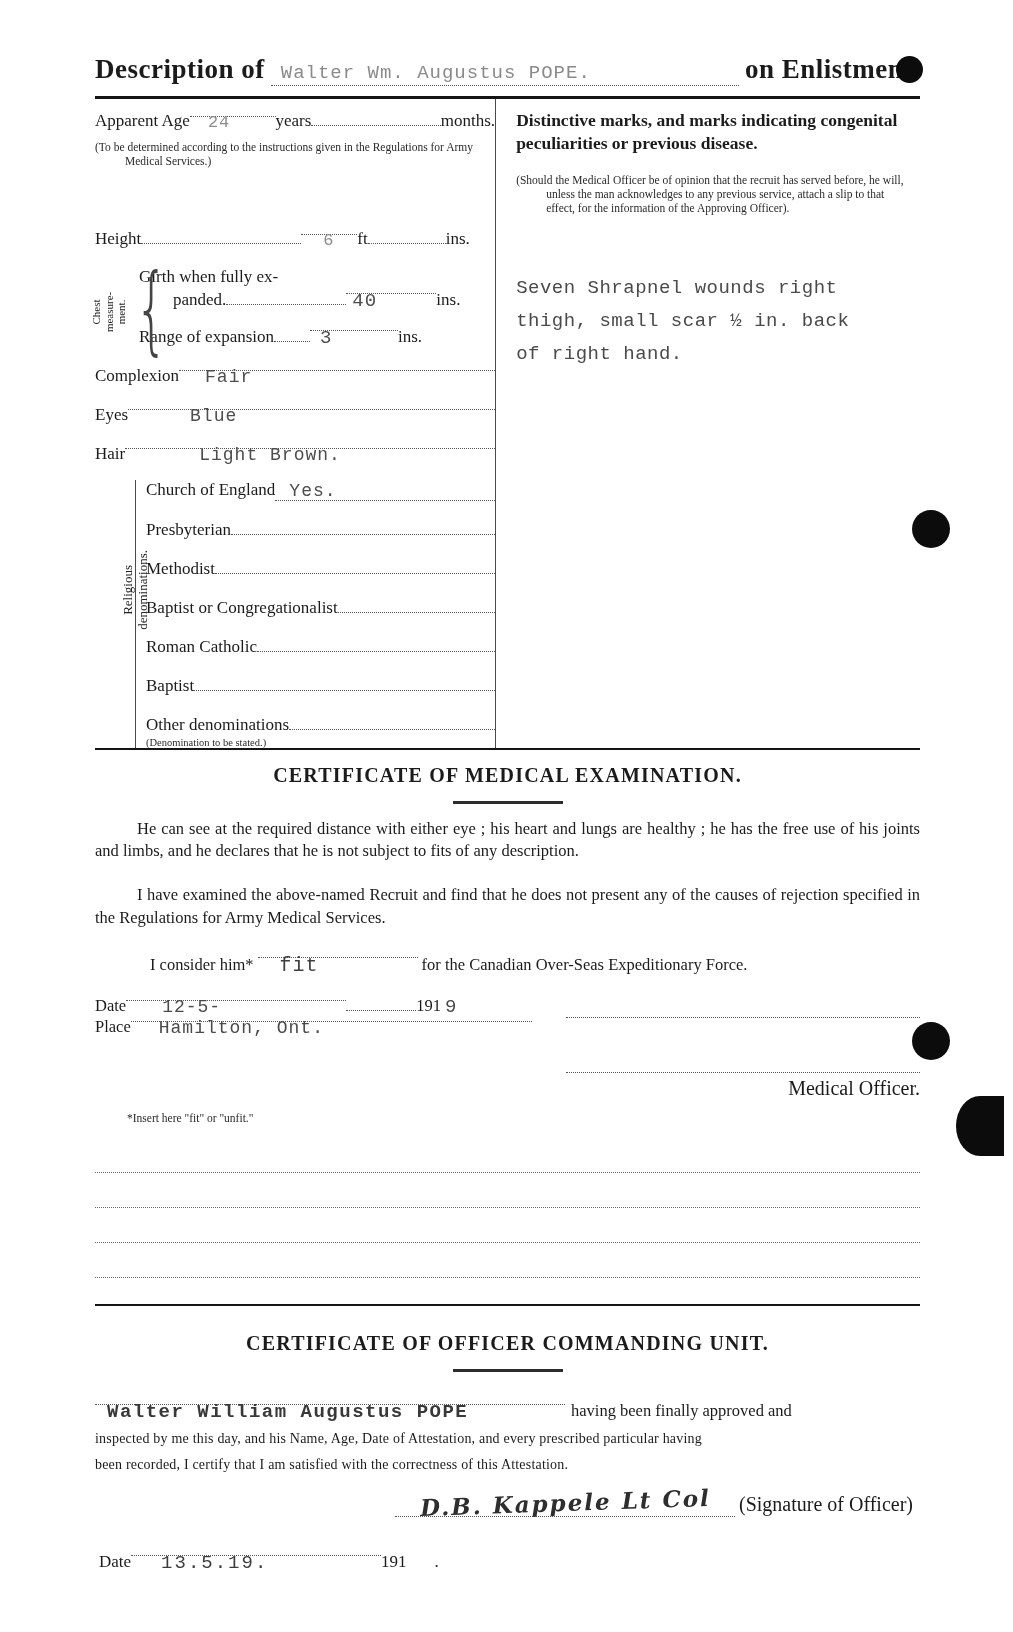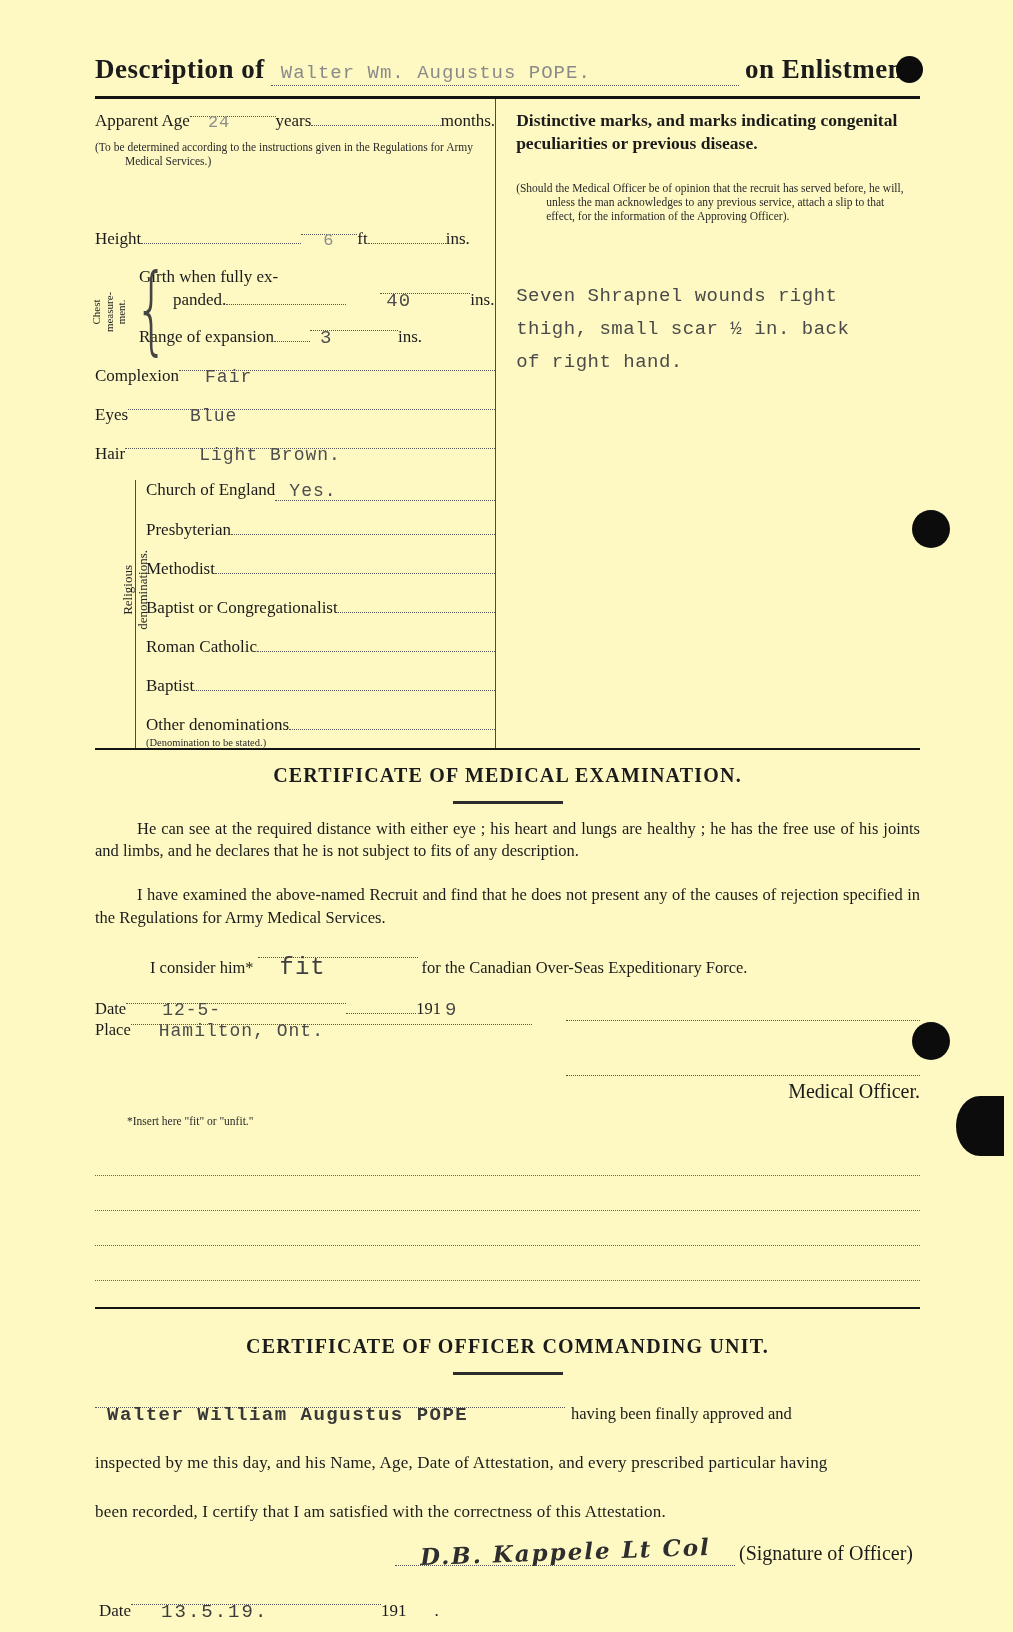--- a/index.html
+++ b/index.html
@@ -5,7 +5,7 @@
   html,body { margin:0; padding:0; background:#e8e8e4; }
   .page {
     position:relative; width:1013px; height:1632px; margin:0 auto;
-    background:#fef9c3; overflow:hidden; color:#1b1b1b;
+    background:#ffffff; overflow:hidden; color:#1b1b1b;
     font-family:"Liberation Serif","DejaVu Serif",serif;
   }
   .content { padding:54px 93px 0 95px; }

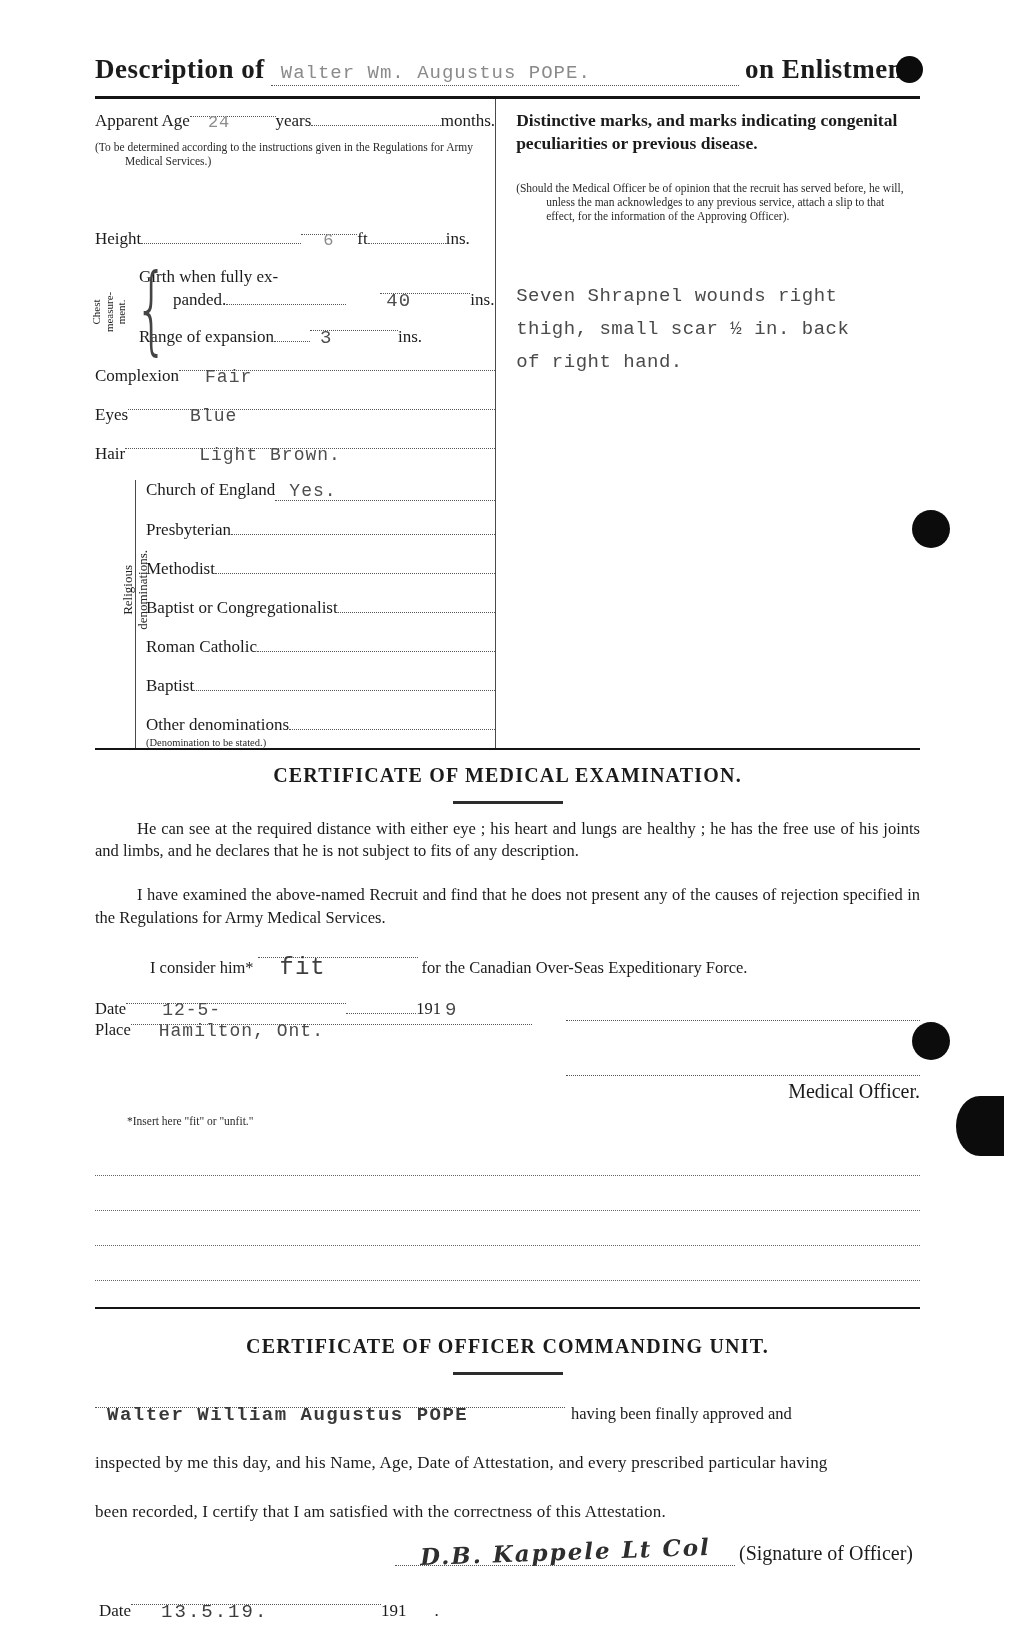--- a/index.html
+++ b/index.html
@@ -65,7 +65,7 @@
   .denom-note { margin-top:2px; font-size:10.5px; color:#2a2a2a; }
 
   .marks-heading { font-size:17.5px; font-weight:bold; line-height:1.3; padding-right:4px; }
-  .marks-note { margin-top:26px; padding-right:10px; }
+  .marks-note { margin-top:18px; padding-right:10px; }
   .marks-text {
     margin-top:56px; font-family:"Liberation Mono","DejaVu Sans Mono",monospace;
     font-size:19px; color:#4a4a4a; line-height:1.75; letter-spacing:0.5px;

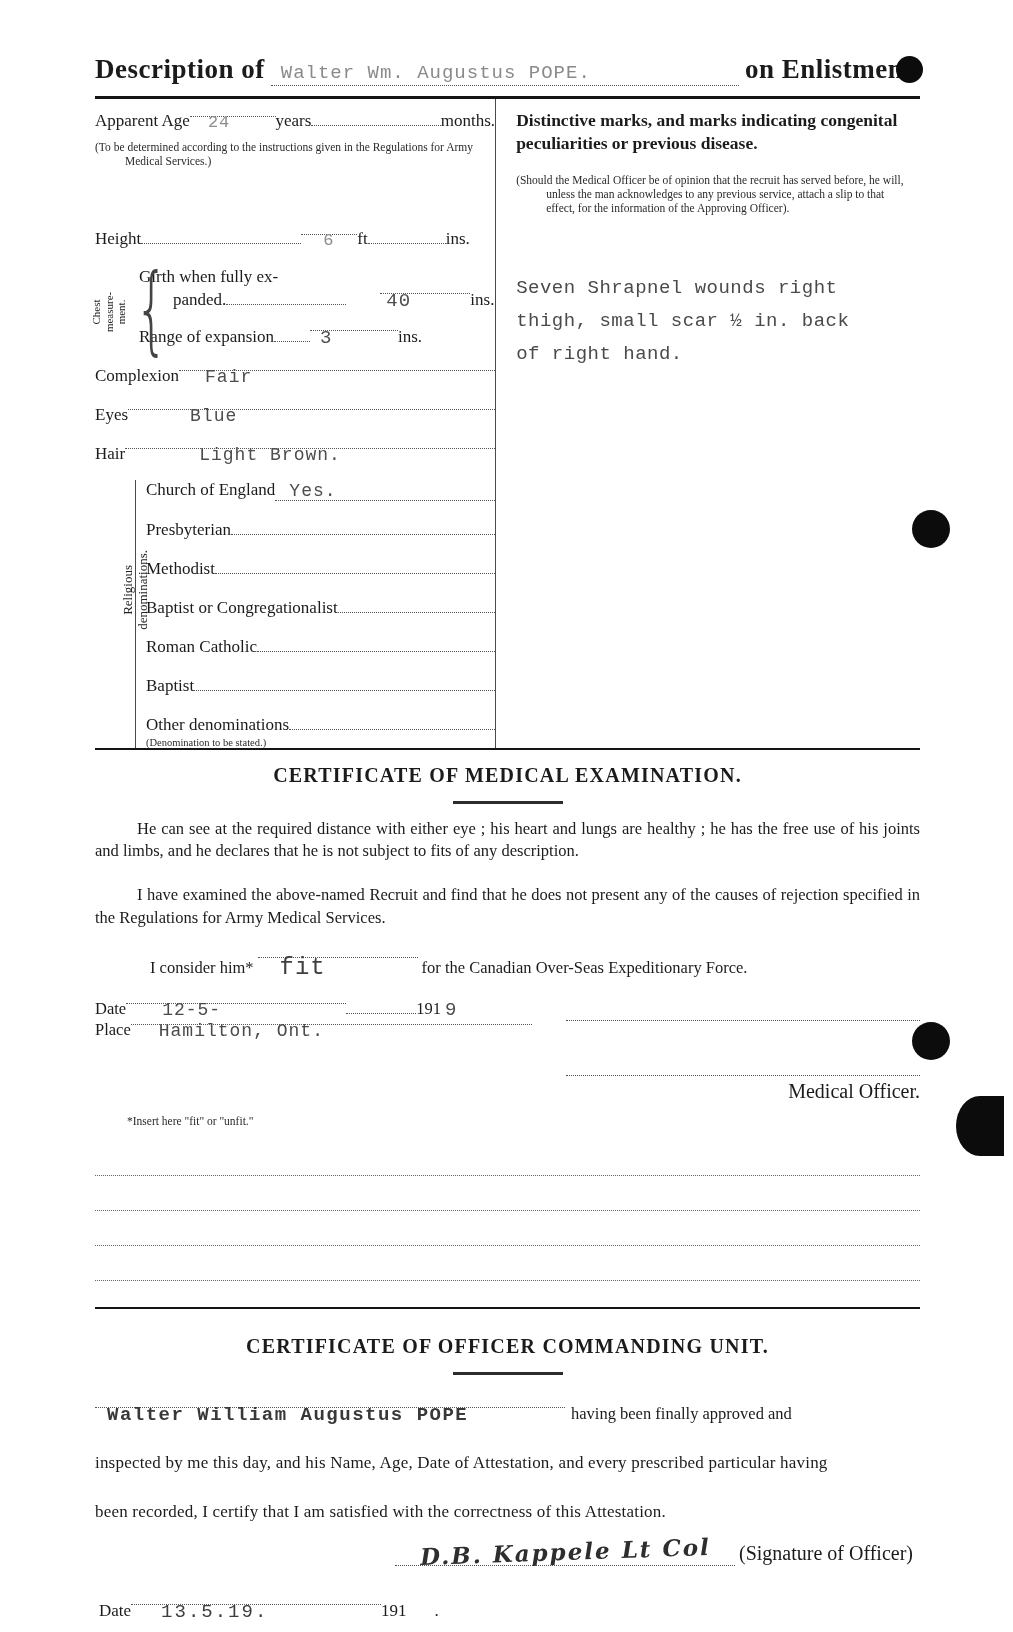--- a/index.html
+++ b/index.html
@@ -169,7 +169,7 @@
               <div class="fieldrow">
                 <span class="lab girth-label2">panded.</span>
                 <span class="dots" style="width:120px;"></span>
-                <span class="dots chest-value" style="width:90px;margin-left:34px;"><span class="typed" style="padding-left:6px;">40</span></span>
+                <span class="dots chest-value" style="width:90px;"><span class="typed" style="padding-left:6px;">40</span></span>
                 <span class="unit">ins.</span>
               </div>
             </div>

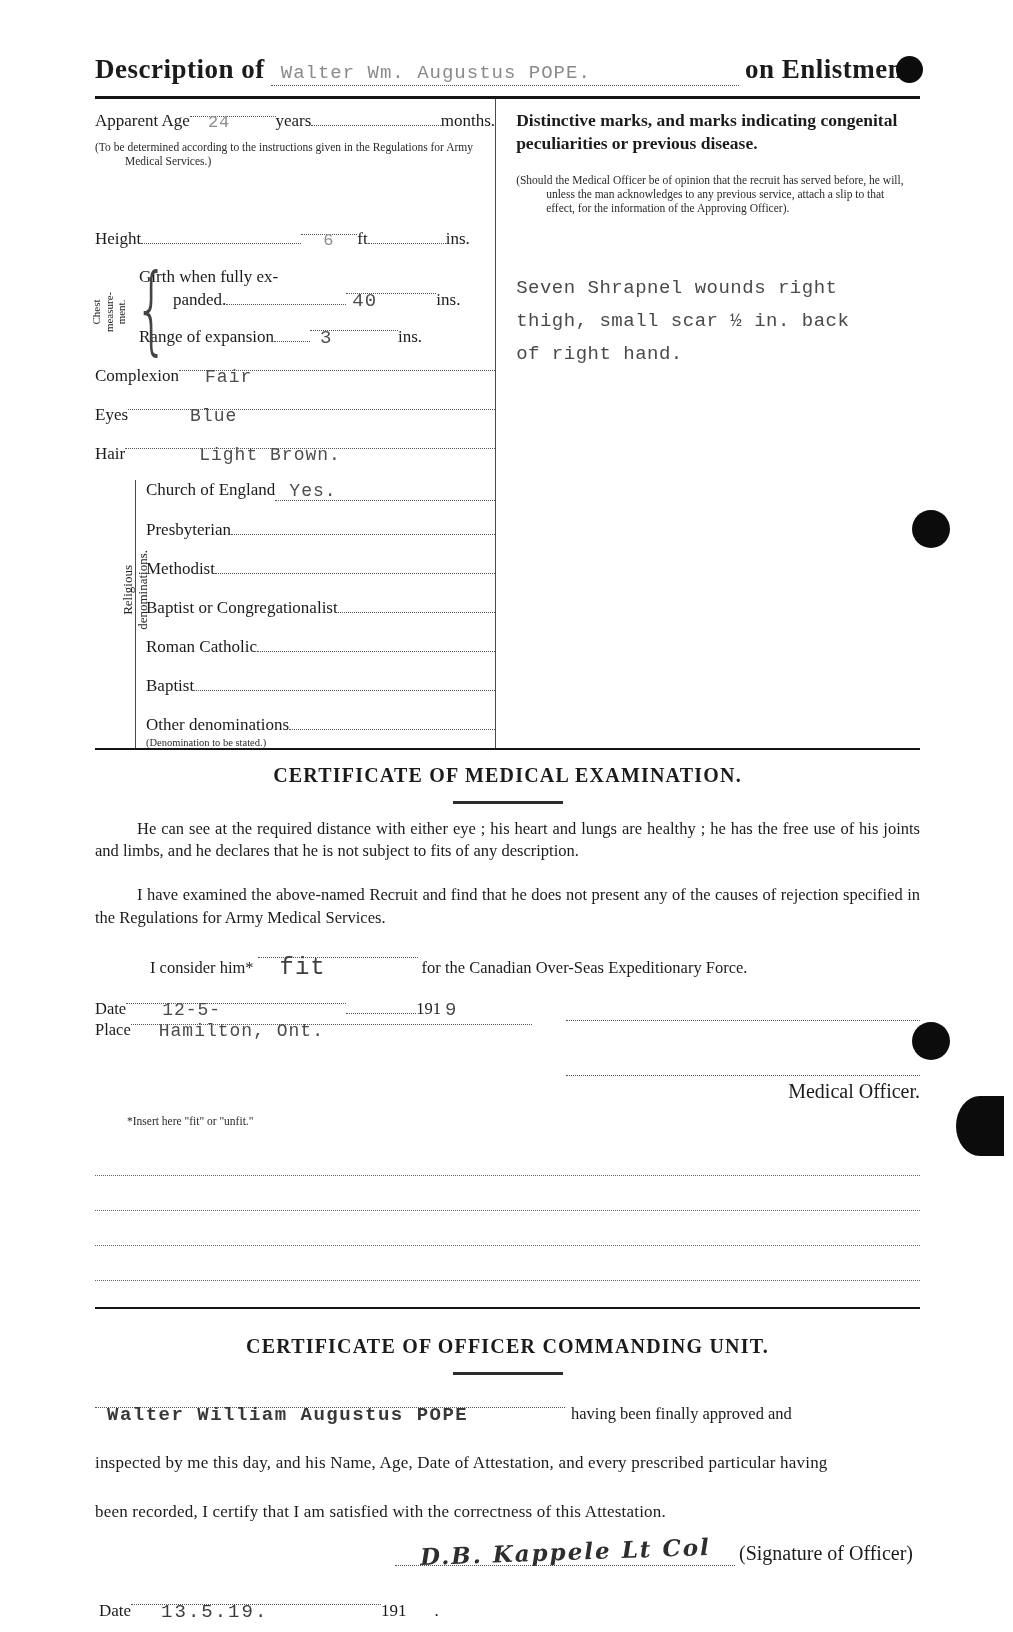--- a/index.html
+++ b/index.html
@@ -79,7 +79,7 @@
 
   .consider-row { margin-top:24px; padding-left:55px; font-size:16.5px; }
   .consider-row .dots { width:160px; margin:0 4px; }
-  .consider-row .typed { padding-left:22px; font-size:24px; color:#3f3f3f; }
+  .consider-row .typed { padding-left:22px; font-size:20px; color:#3f3f3f; }
 
   .dp-grid { display:grid; grid-template-columns:53% 1fr; column-gap:34px; margin-top:20px; }
   .dp-left .fieldrow { margin-top:0; }

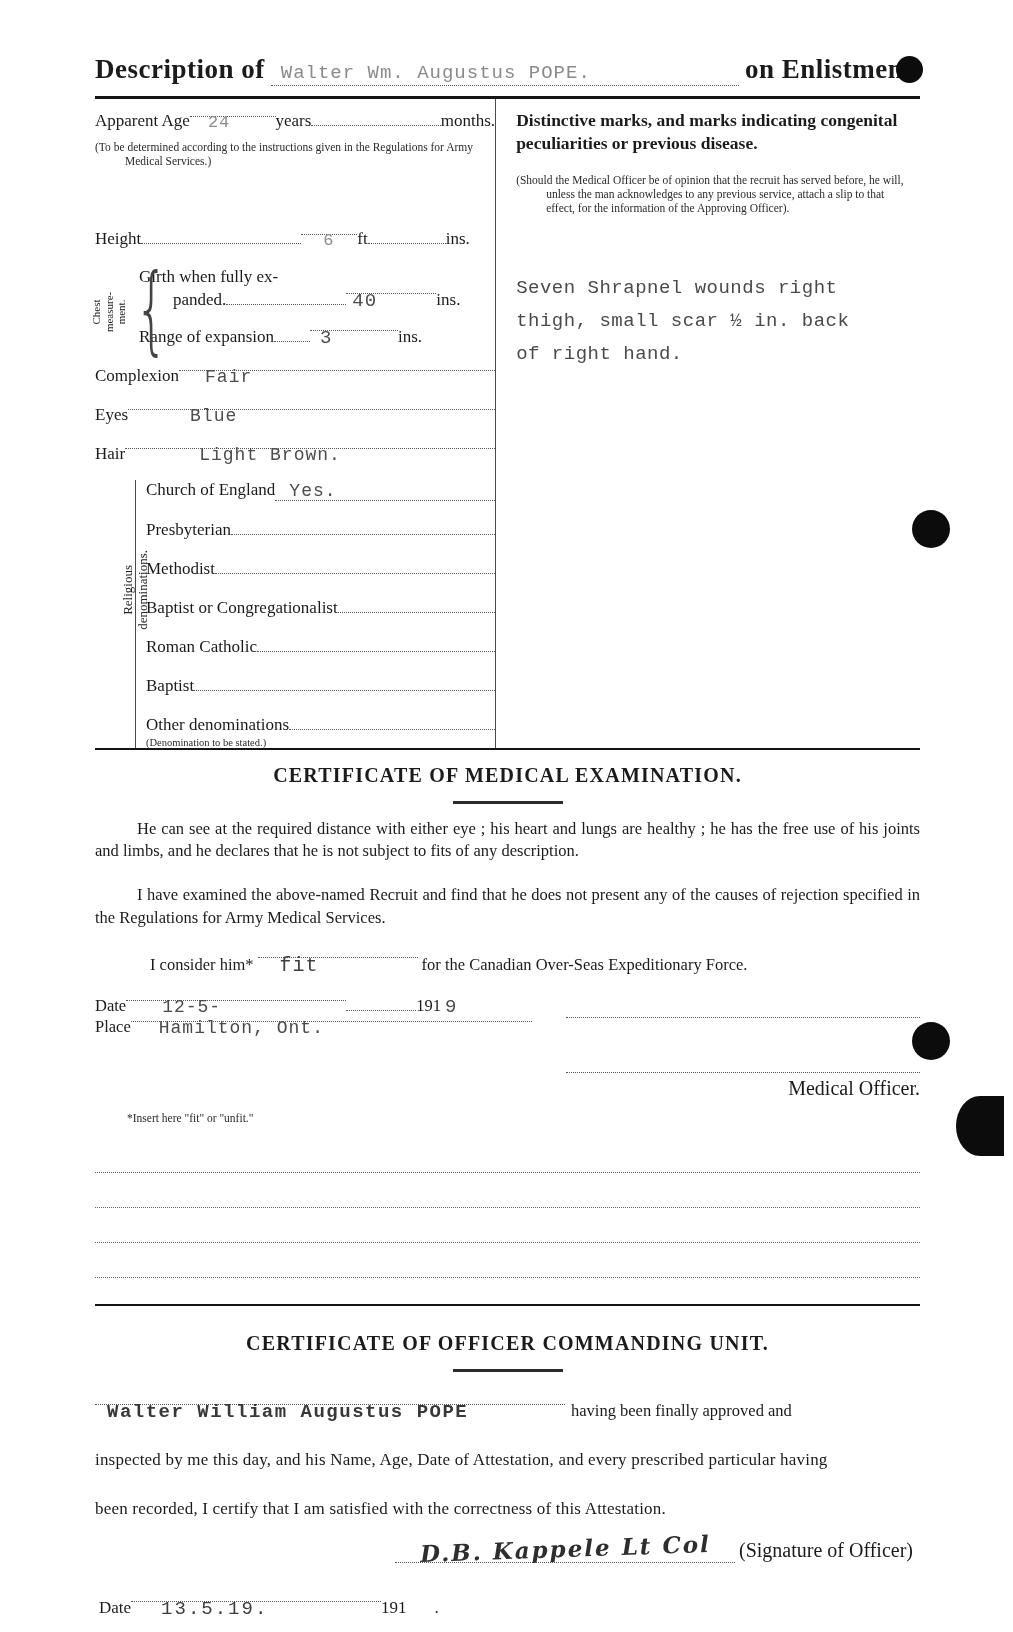--- a/index.html
+++ b/index.html
@@ -100,7 +100,7 @@
   .name-row { margin-top:28px; font-size:16.5px; }
   .name-row .dots { flex:0 0 470px; }
   .name-row .typed { font-size:19px; font-weight:bold; color:#383838; padding-left:12px; letter-spacing:1.5px; }
-  .oc-line { font-size:17px; margin-top:29px; letter-spacing:0.2px; }
+  .oc-line { font-size:14px; margin-top:10px; letter-spacing:0.2px; }
 
   .sig-row { display:flex; align-items:baseline; margin-top:16px; }
   .sig-spacer { width:300px; }

